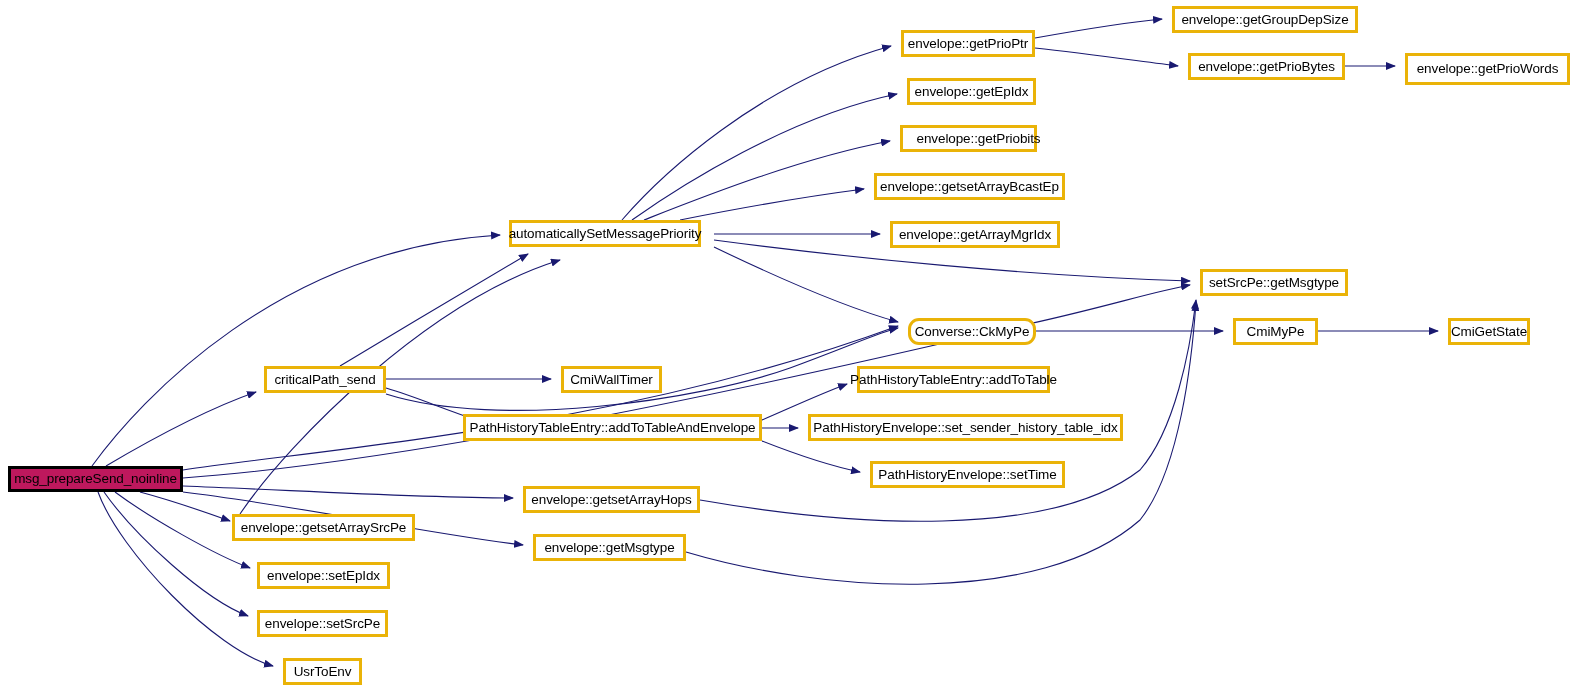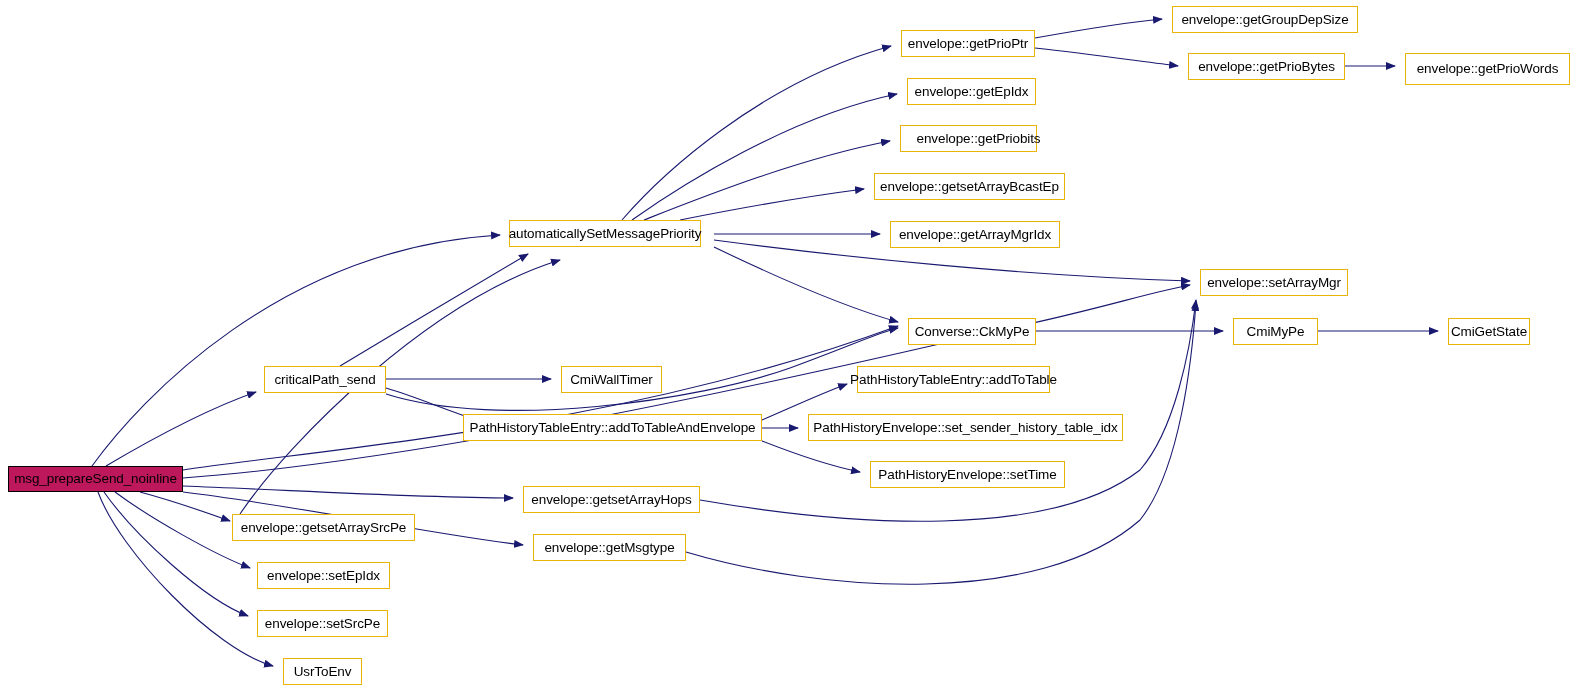--- a/index.html
+++ b/index.html
@@ -26,7 +26,7 @@
   .node {
     position: absolute;
     box-sizing: border-box;
-    border: 1px solid #eab308;
+    border: 3px solid #eab308;
     background: #ffffff;
     color: #000000;
     font-size: 13.5px;

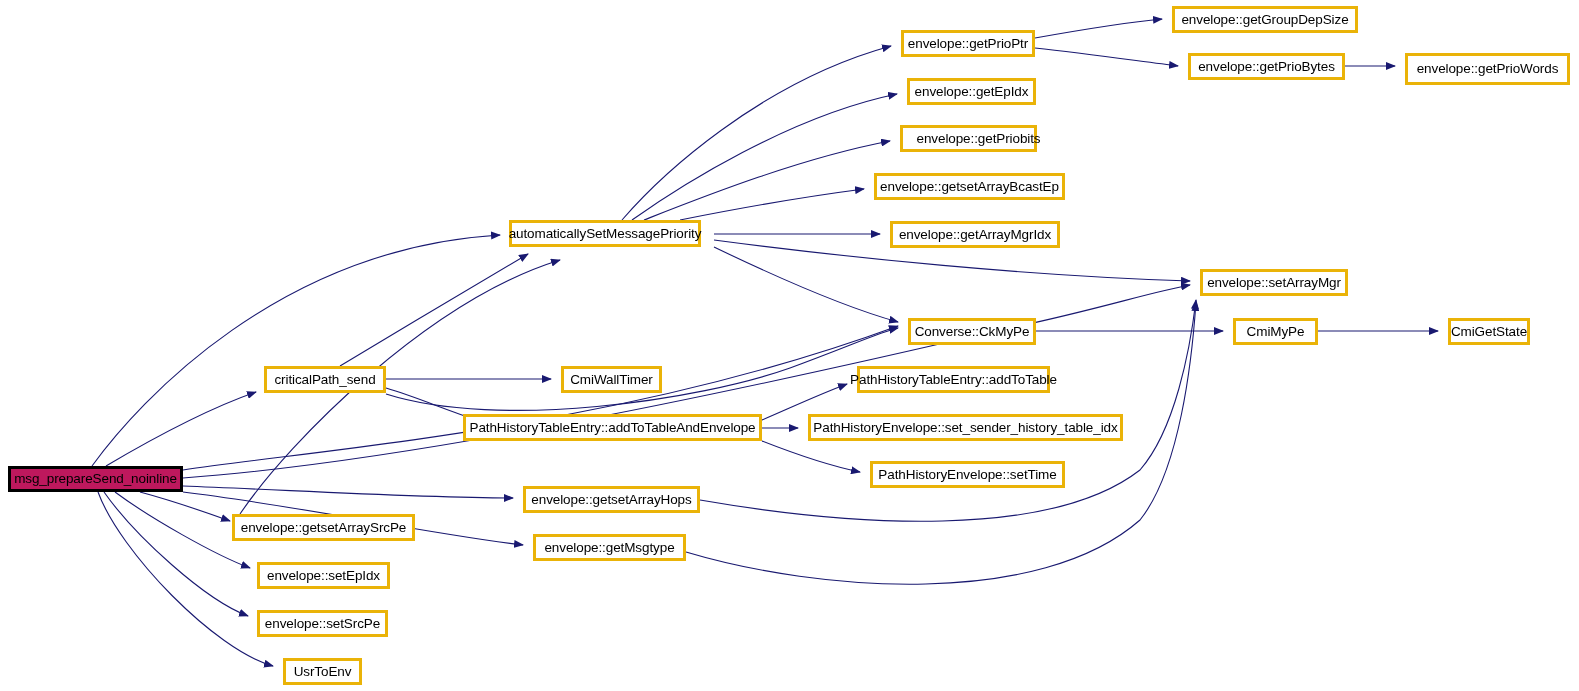--- a/index.html
+++ b/index.html
@@ -99,7 +99,7 @@
       <div class="node" style="left: 1172px; top: 6px; width: 186px; height: 27px;">envelope::getGroupDepSize</div>
       <div class="node" style="left: 1188px; top: 53px; width: 157px; height: 27px;">envelope::getPrioBytes</div>
       <div class="node" style="left: 1405px; top: 53px; width: 165px; height: 32px;">envelope::getPrioWords</div>
-      <div class="node" style="left: 1200px; top: 269px; width: 148px; height: 27px;">envelope::setArrayMgr</div>
+      <div class="node" style="left: 1200px; top: 269px; width: 148px; height: 27px;">setSrcPe::getMsgtype</div>
       <div class="node" style="left: 908px; top: 318px; width: 128px; height: 27px;">Converse::CkMyPe</div>
       <div class="node" style="left: 1233px; top: 318px; width: 85px; height: 27px;">CmiMyPe</div>
       <div class="node" style="left: 1448px; top: 318px; width: 82px; height: 27px;">CmiGetState</div>

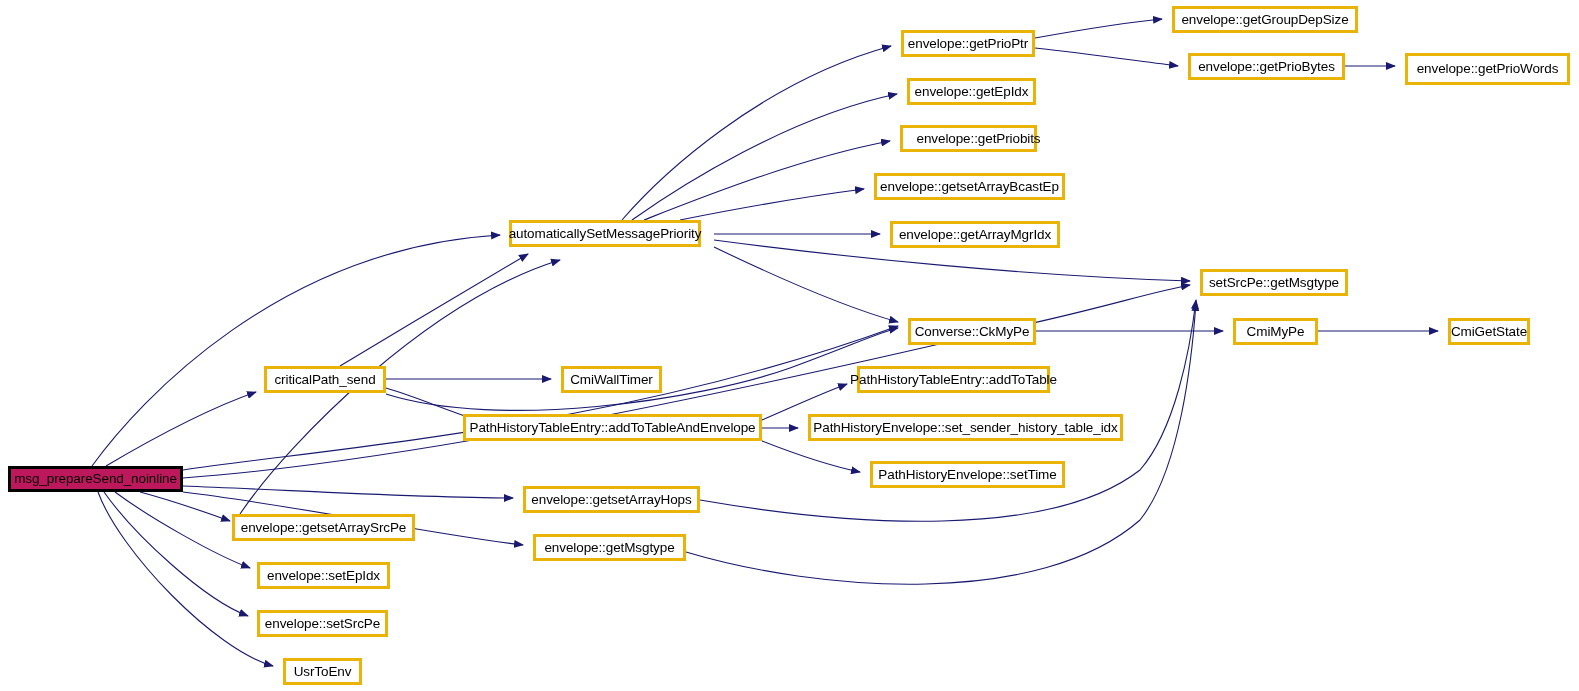--- a/index.html
+++ b/index.html
@@ -100,7 +100,7 @@
       <div class="node" style="left: 1188px; top: 53px; width: 157px; height: 27px;">envelope::getPrioBytes</div>
       <div class="node" style="left: 1405px; top: 53px; width: 165px; height: 32px;">envelope::getPrioWords</div>
       <div class="node" style="left: 1200px; top: 269px; width: 148px; height: 27px;">setSrcPe::getMsgtype</div>
-      <div class="node" style="left: 908px; top: 318px; width: 128px; height: 27px;">Converse::CkMyPe</div>
+      <div class="node" style="left: 908px; top: 318px; width: 128px; height: 27px; border-radius: 11px;">Converse::CkMyPe</div>
       <div class="node" style="left: 1233px; top: 318px; width: 85px; height: 27px;">CmiMyPe</div>
       <div class="node" style="left: 1448px; top: 318px; width: 82px; height: 27px;">CmiGetState</div>
       <div class="node" style="left: 264px; top: 366px; width: 122px; height: 27px;">criticalPath_send</div>

